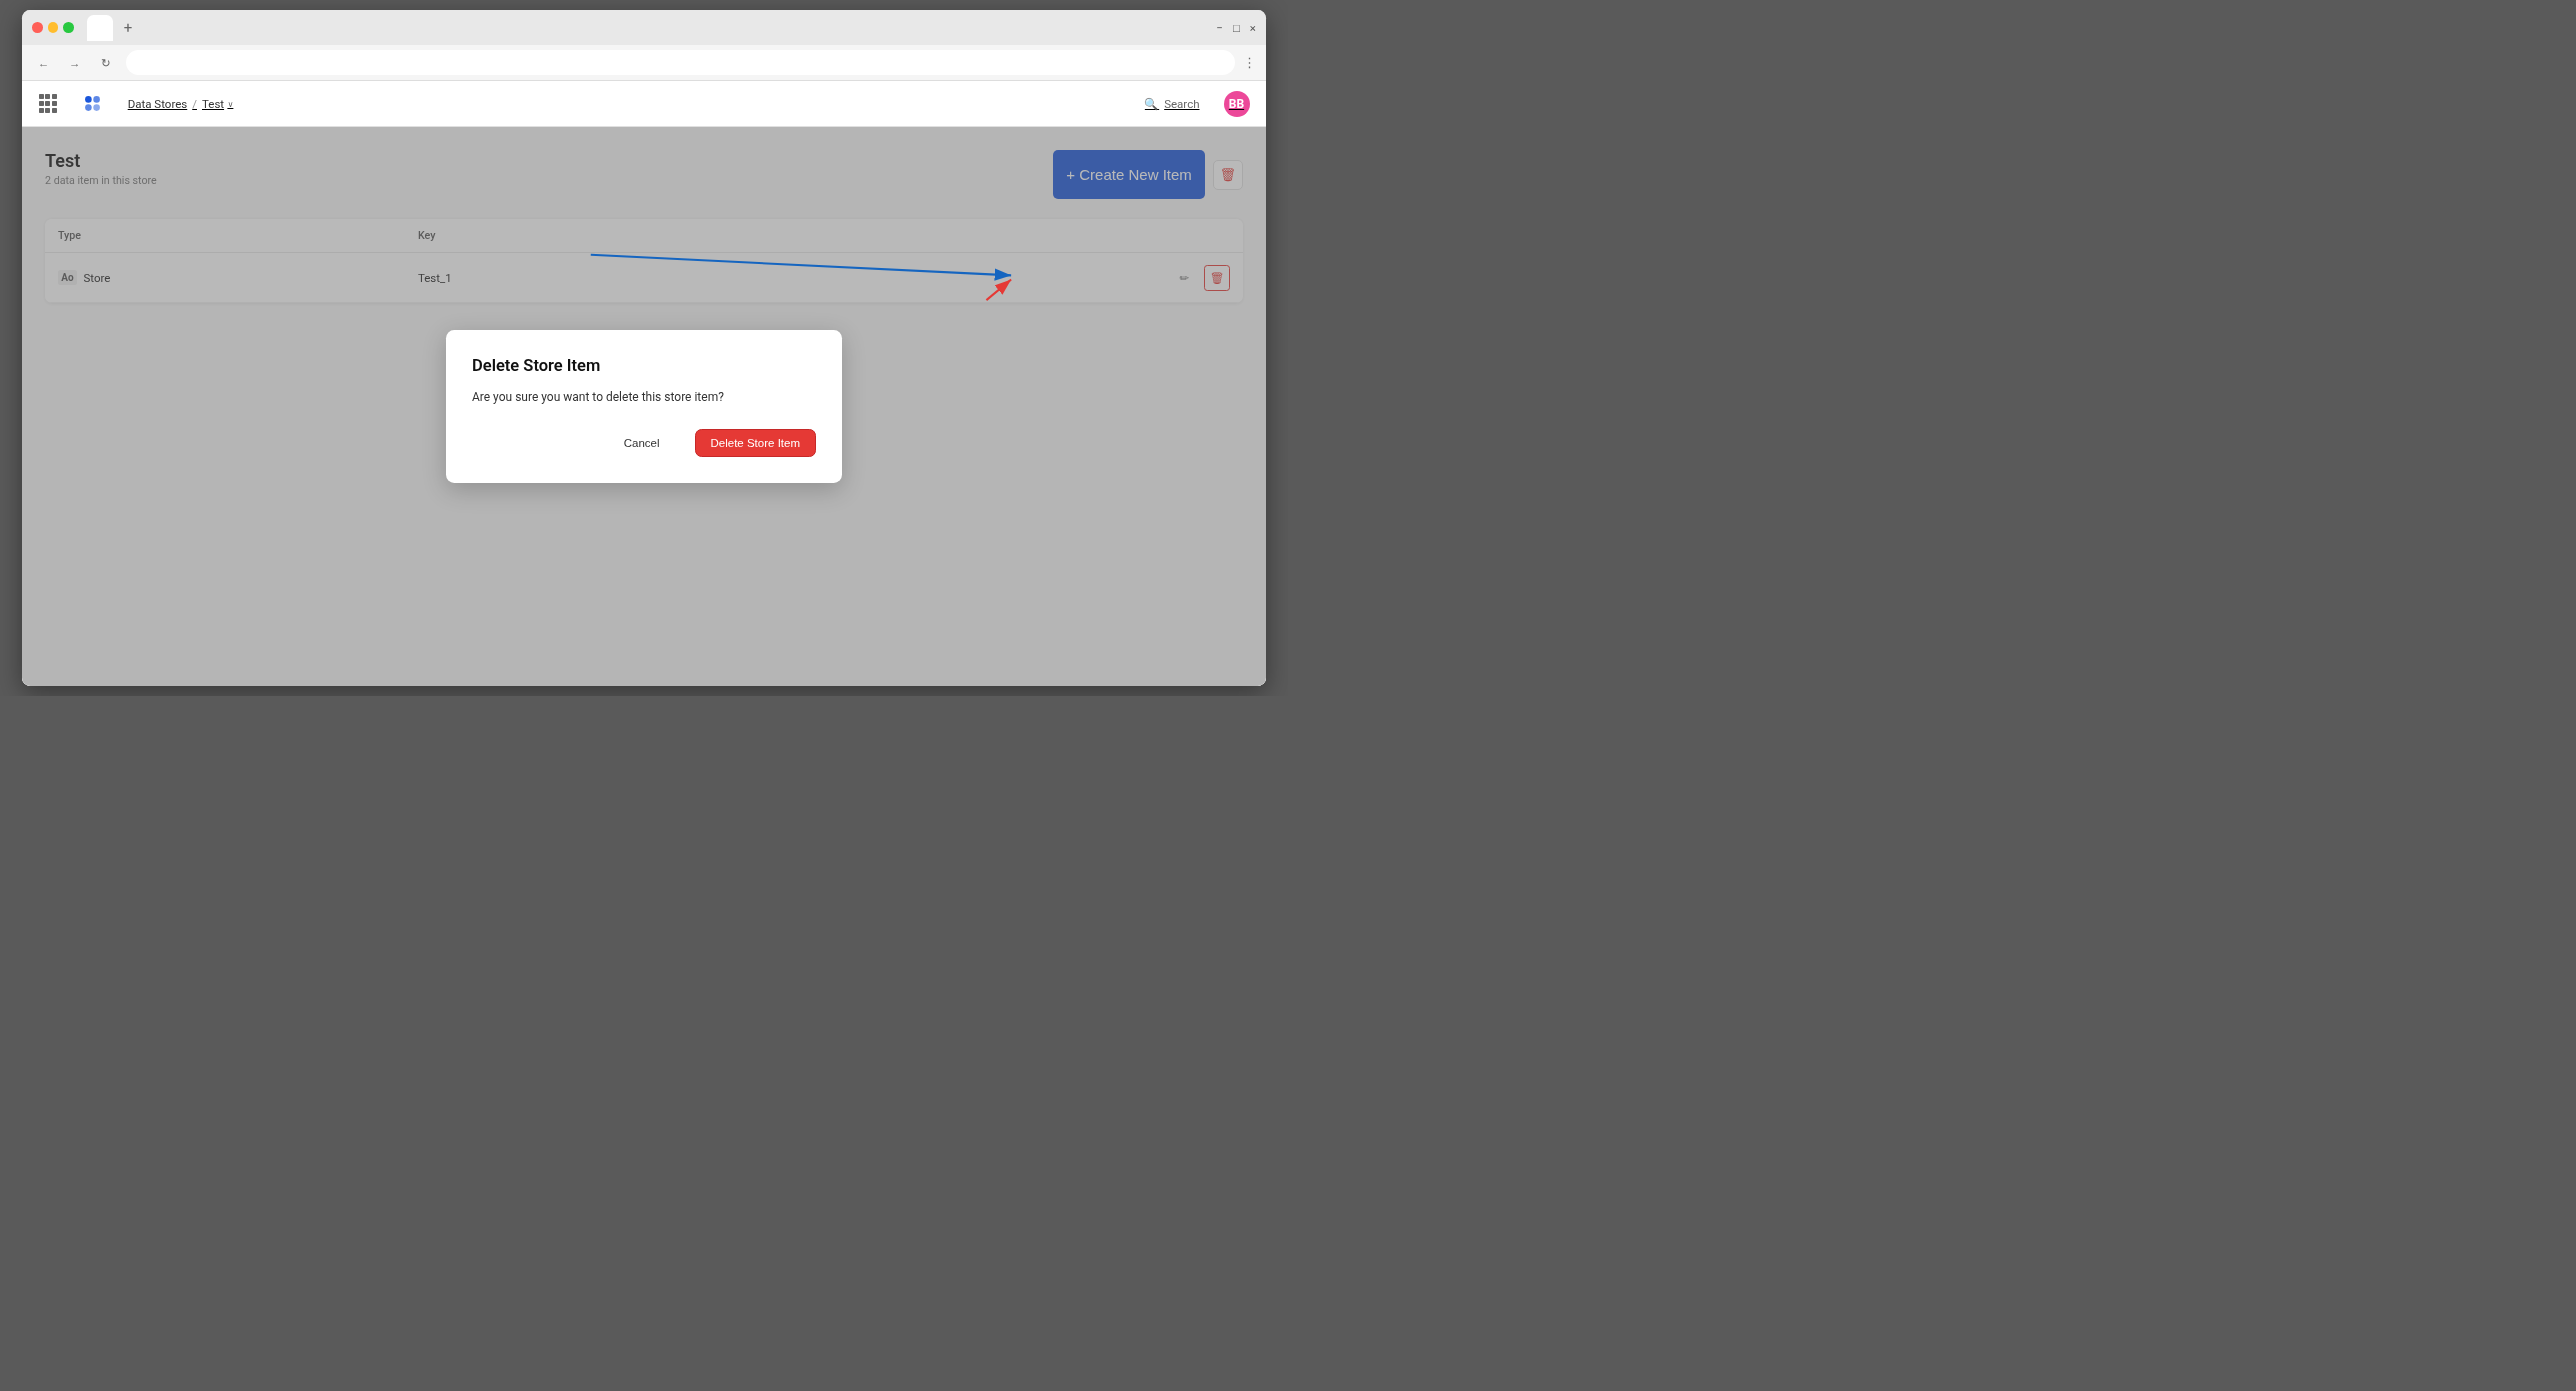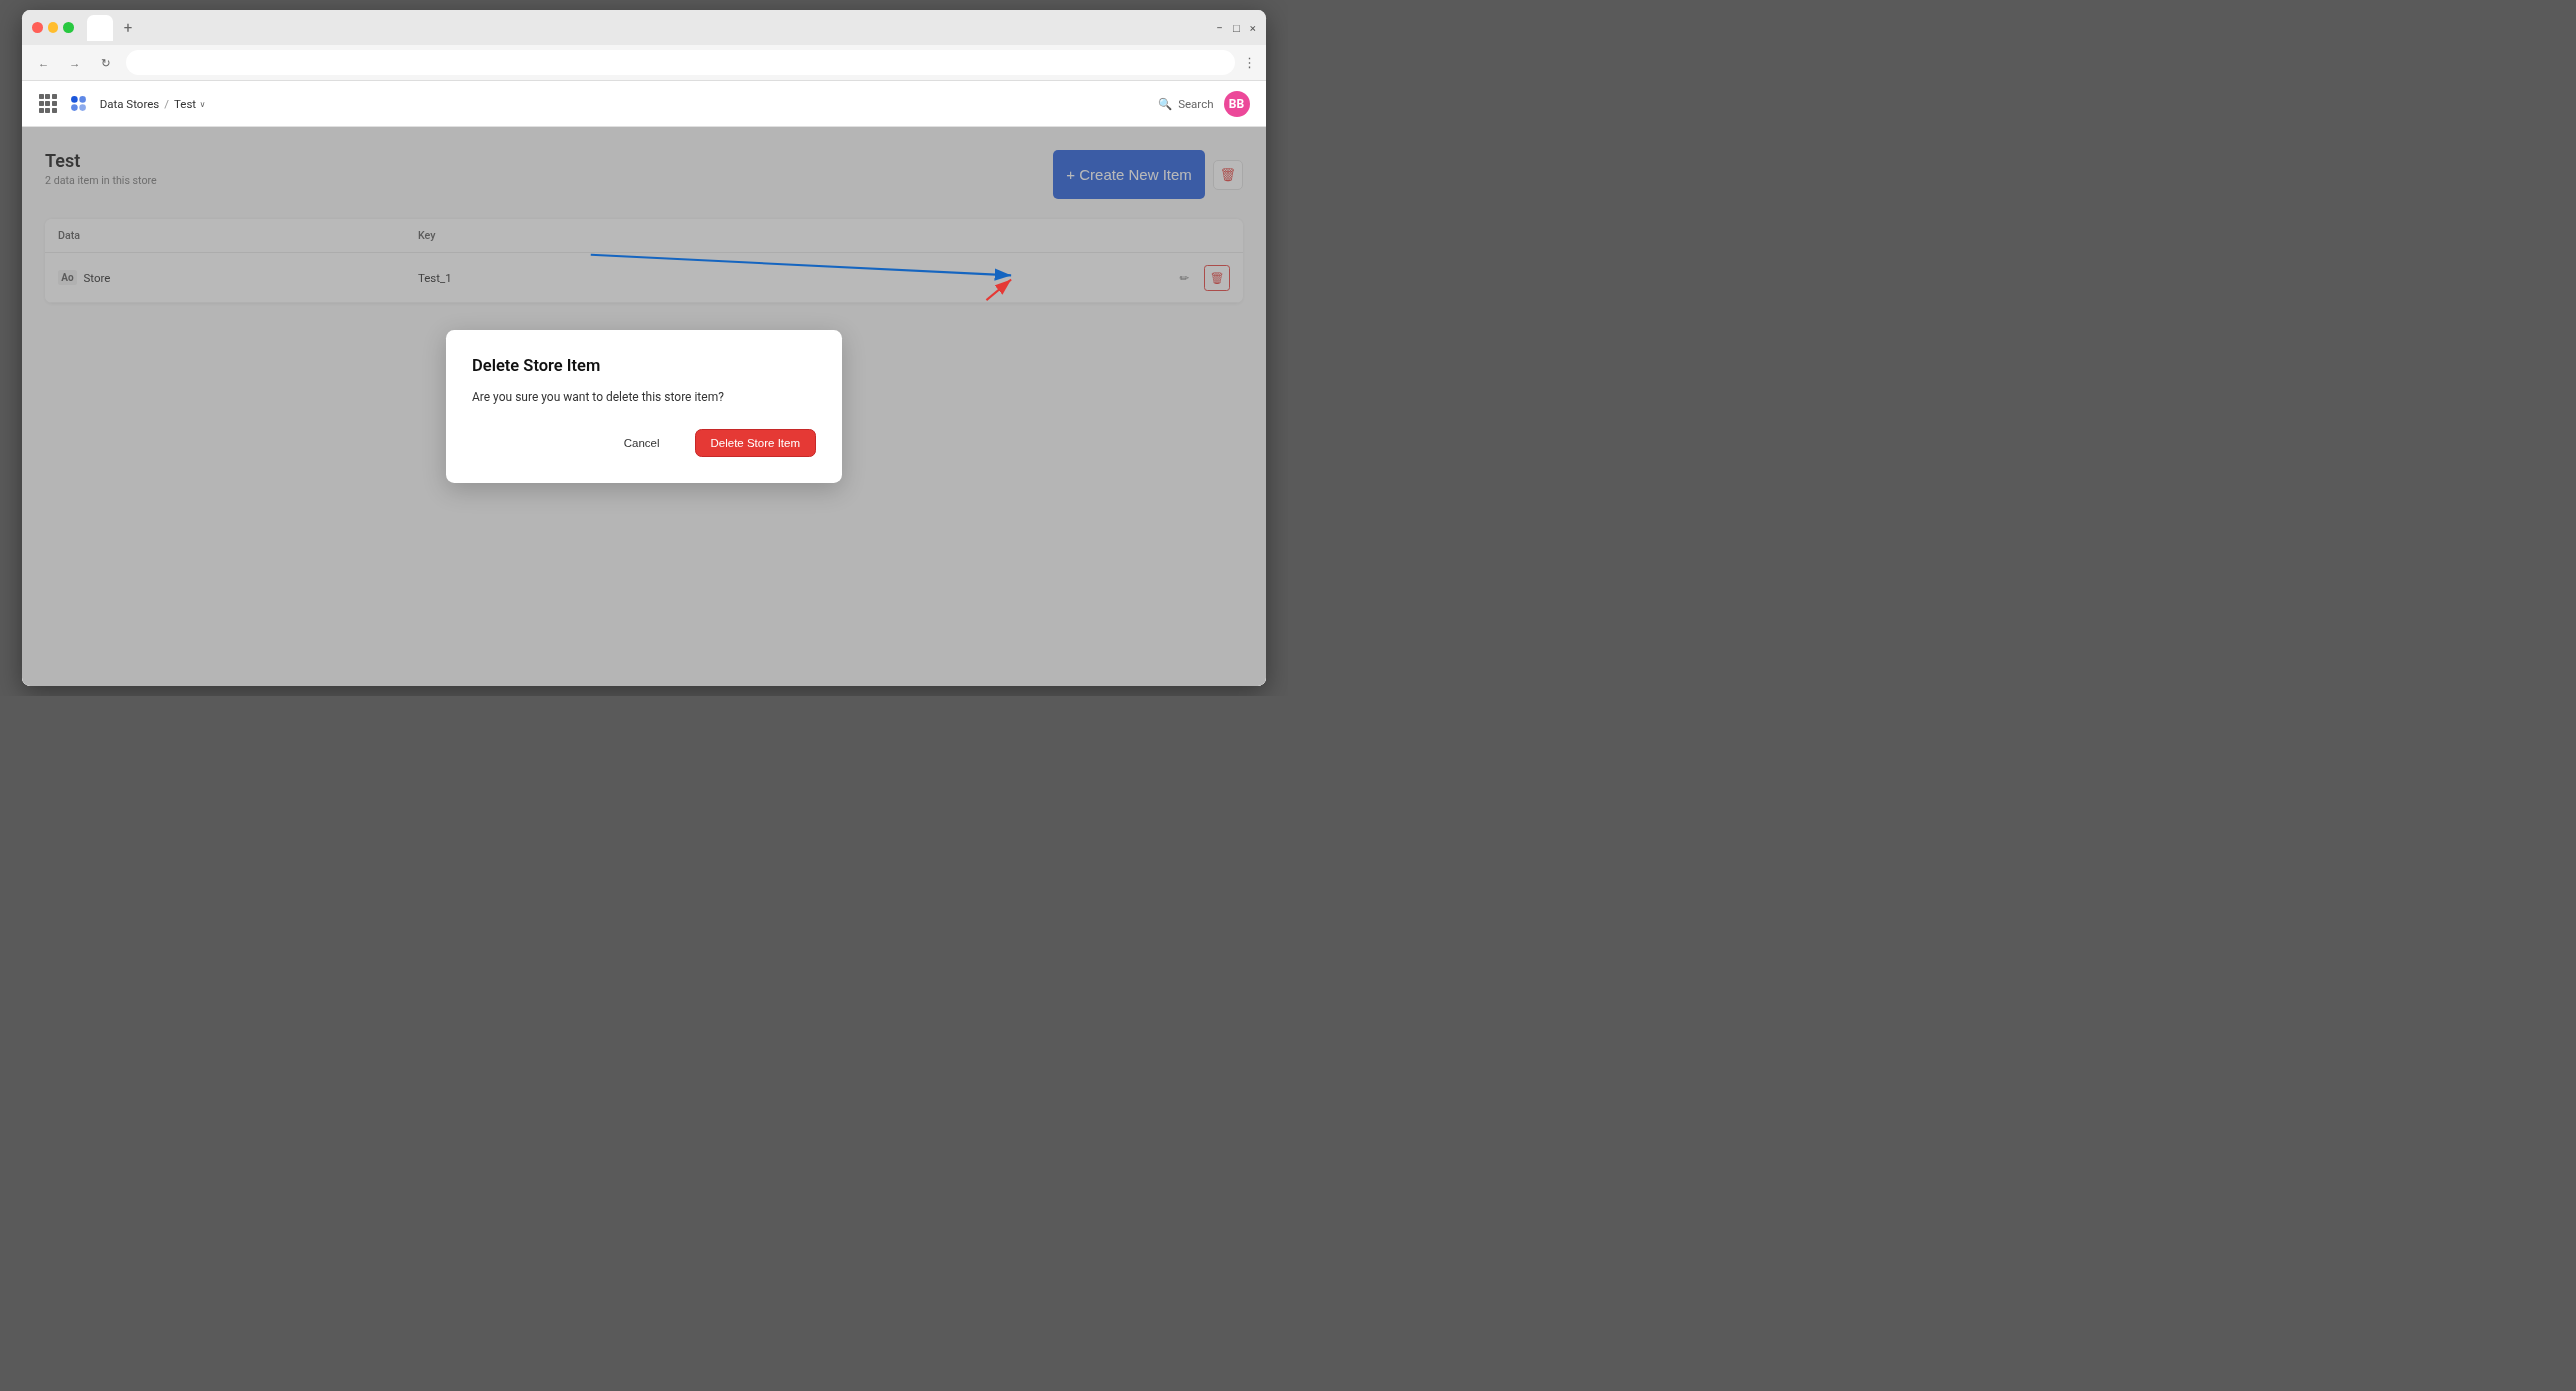--- a/index.html
+++ b/index.html
@@ -141,7 +141,8 @@
       display: flex;
       align-items: center;
       padding: 0 16.5px;
-      gap: 10px;
+      gap: 24px;
+      text-decoration: underline;
     }
     .app-grid-icon {
       display: grid;

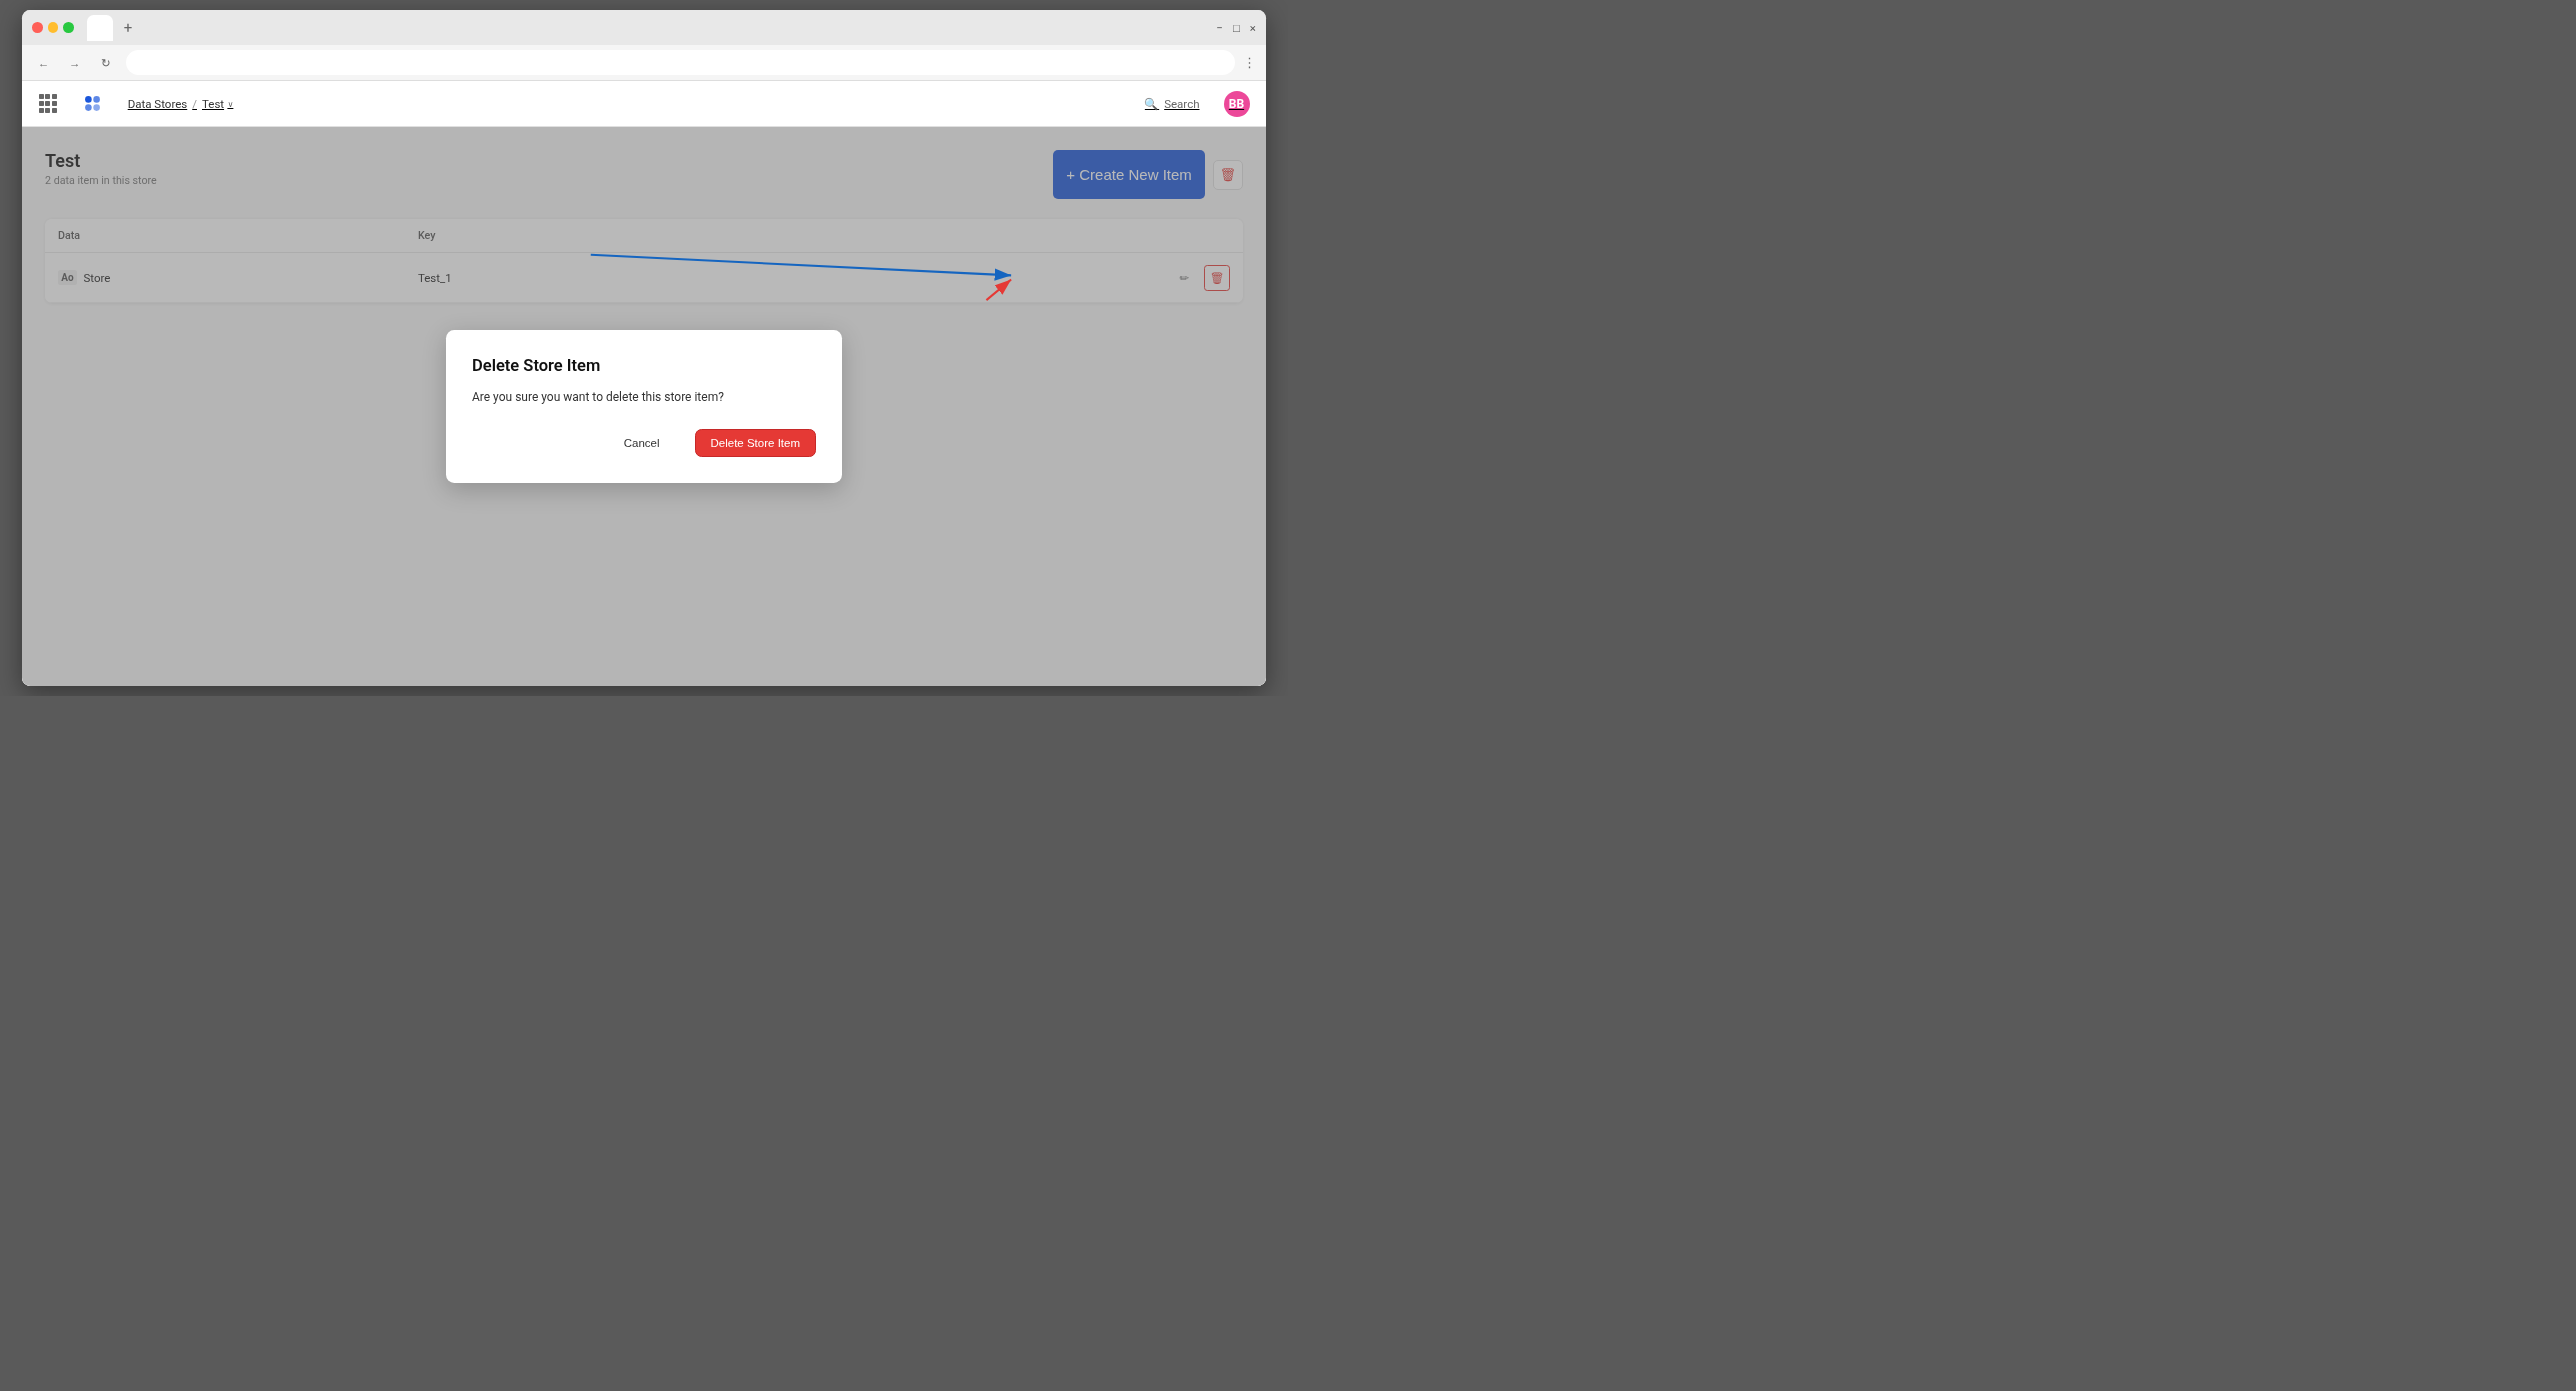--- a/index.html
+++ b/index.html
@@ -478,7 +478,7 @@
       <table class="data-table">
         <thead>
           <tr>
-            <th>Data</th>
+            <th>Type</th>
             <th>Key</th>
             <th style="width:40%;"></th>
             <th style="width:66px;"></th>

